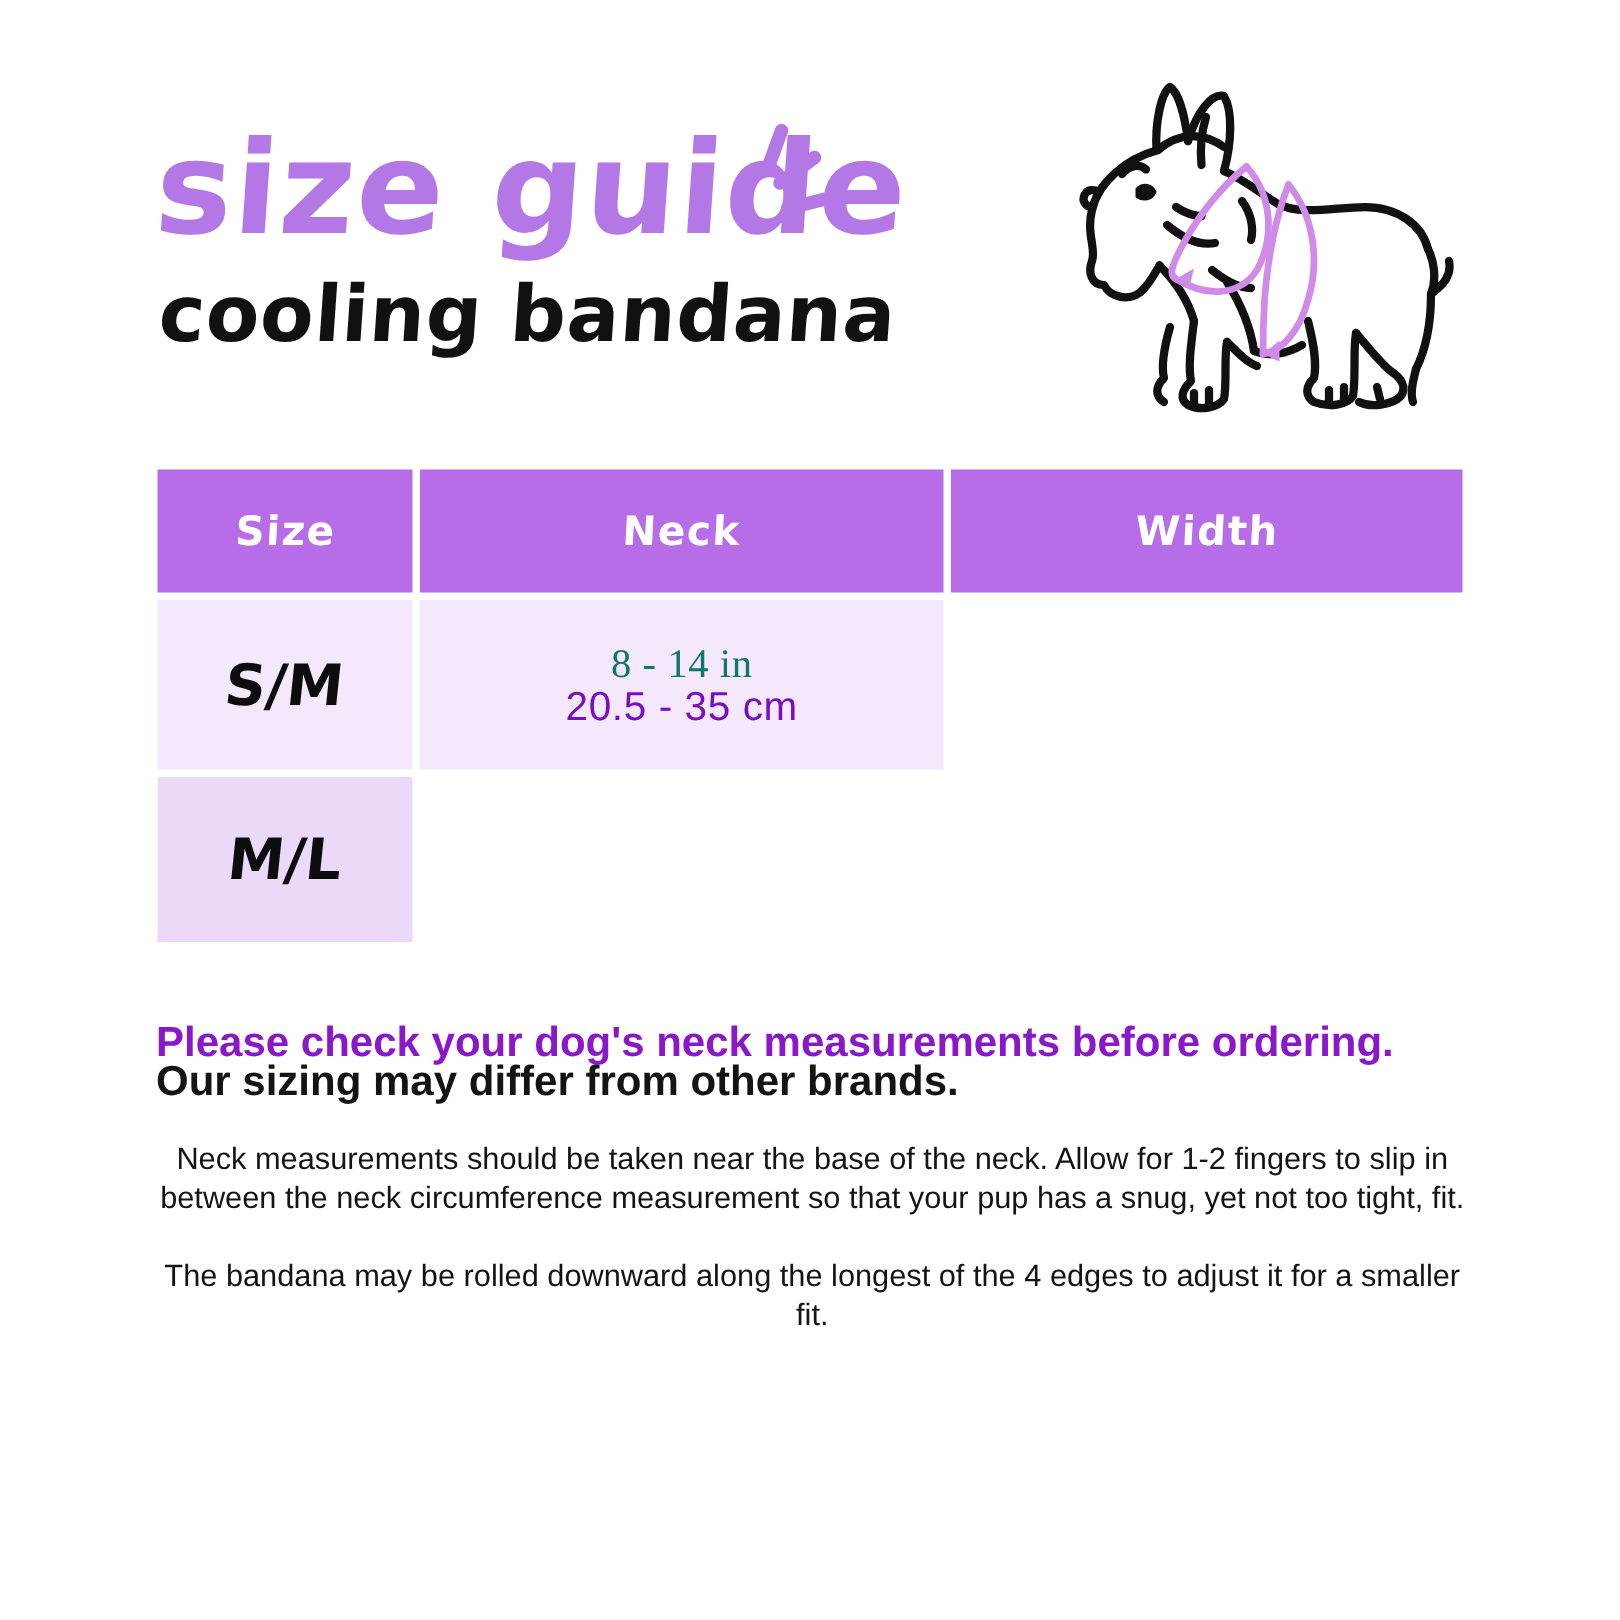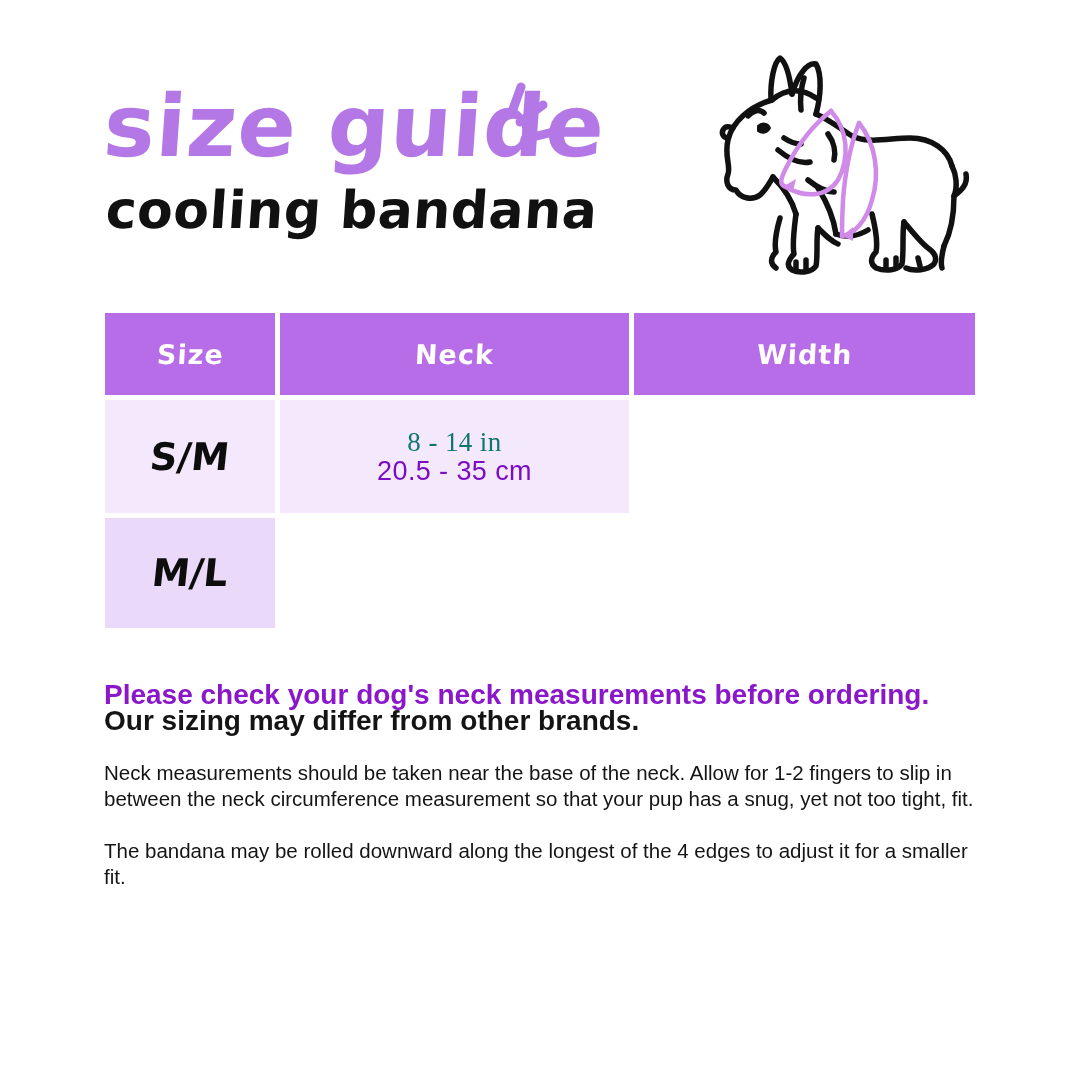--- a/index.html
+++ b/index.html
@@ -168,6 +168,7 @@
     color: #141414;
     margin-top: 26px;
     width: 875px;
+    text-align: center;
   }
 </style>
 </head>

